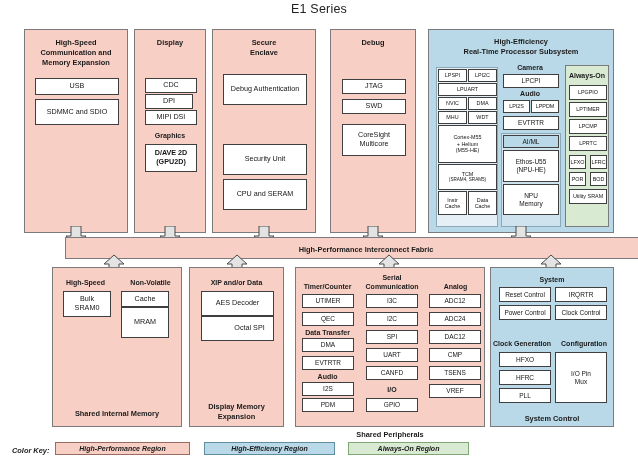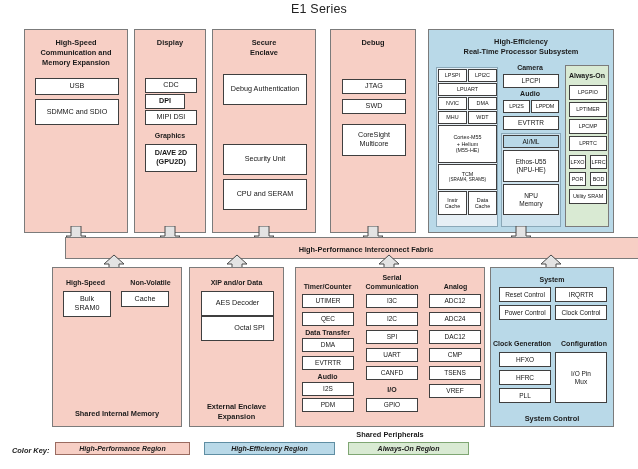--- a/index.html
+++ b/index.html
@@ -92,7 +92,7 @@
   <div class="abs hp" style="left:134px; top:29px; width:72px; height:204px;">
     <div class="grp-title" style="top:8px;">Display</div>
     <div class="cell" style="left:10px; top:48px; width:52px; height:15px;">CDC</div>
-    <div class="cell" style="left:10px; top:64px; width:40px; height:15px;font-weight:bold;">DPI</div>
+    <div class="cell" style="left:10px; top:64px; width:48px; height:15px;">DPI</div>
     <div class="cell" style="left:10px; top:80px; width:52px; height:15px;">MIPI DSI</div>
     <div class="sub-title" style="top:102px;">Graphics</div>
     <div class="cell" style="left:10px; top:114px; width:52px; height:28px;font-weight:bold;">D/AVE 2D (GPU2D)</div>

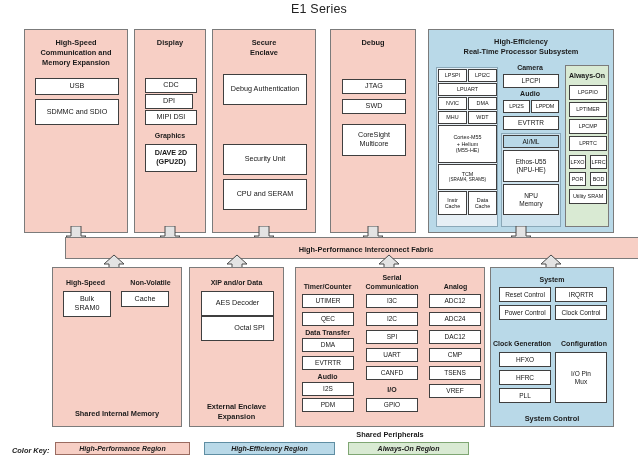--- a/index.html
+++ b/index.html
@@ -241,6 +241,7 @@
       <span>SRAM0</span>
     </div>
     <div class="cell" style="left:68px; top:23px; width:48px; height:16px;">Cache</div>
+    <div class="cell" style="left:68px; top:39px; width:48px; height:31px;">MRAM</div>
 
     <div class="grp-title" style="top:141px;">Shared Internal Memory</div>
   </div>

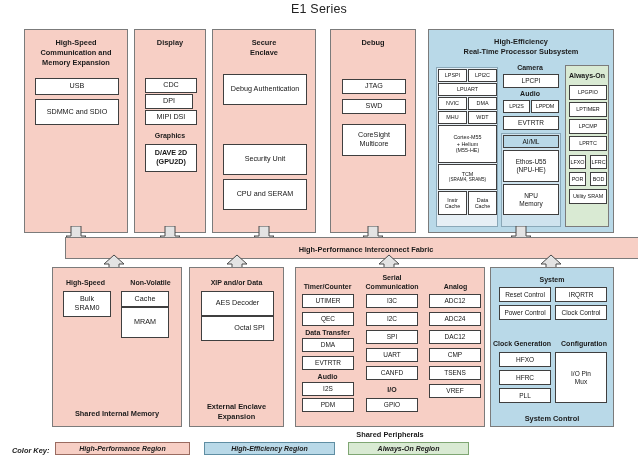--- a/index.html
+++ b/index.html
@@ -250,7 +250,7 @@
     <div class="sub-title" style="top:11px;">XIP and/or Data</div>
     <div class="cell" style="left:11px; top:23px; width:73px; height:25px;">AES Decoder</div>
     <div class="cell" style="left:11px; top:48px; width:73px; height:25px;padding-left:24px;">Octal SPI</div>
-    <div class="grp-title" style="top:134px;">External Enclave</div>
+    <div class="grp-title" style="top:134px;">Display Memory</div>
     <div class="grp-title" style="top:144px;">Expansion</div>
   </div>
 

